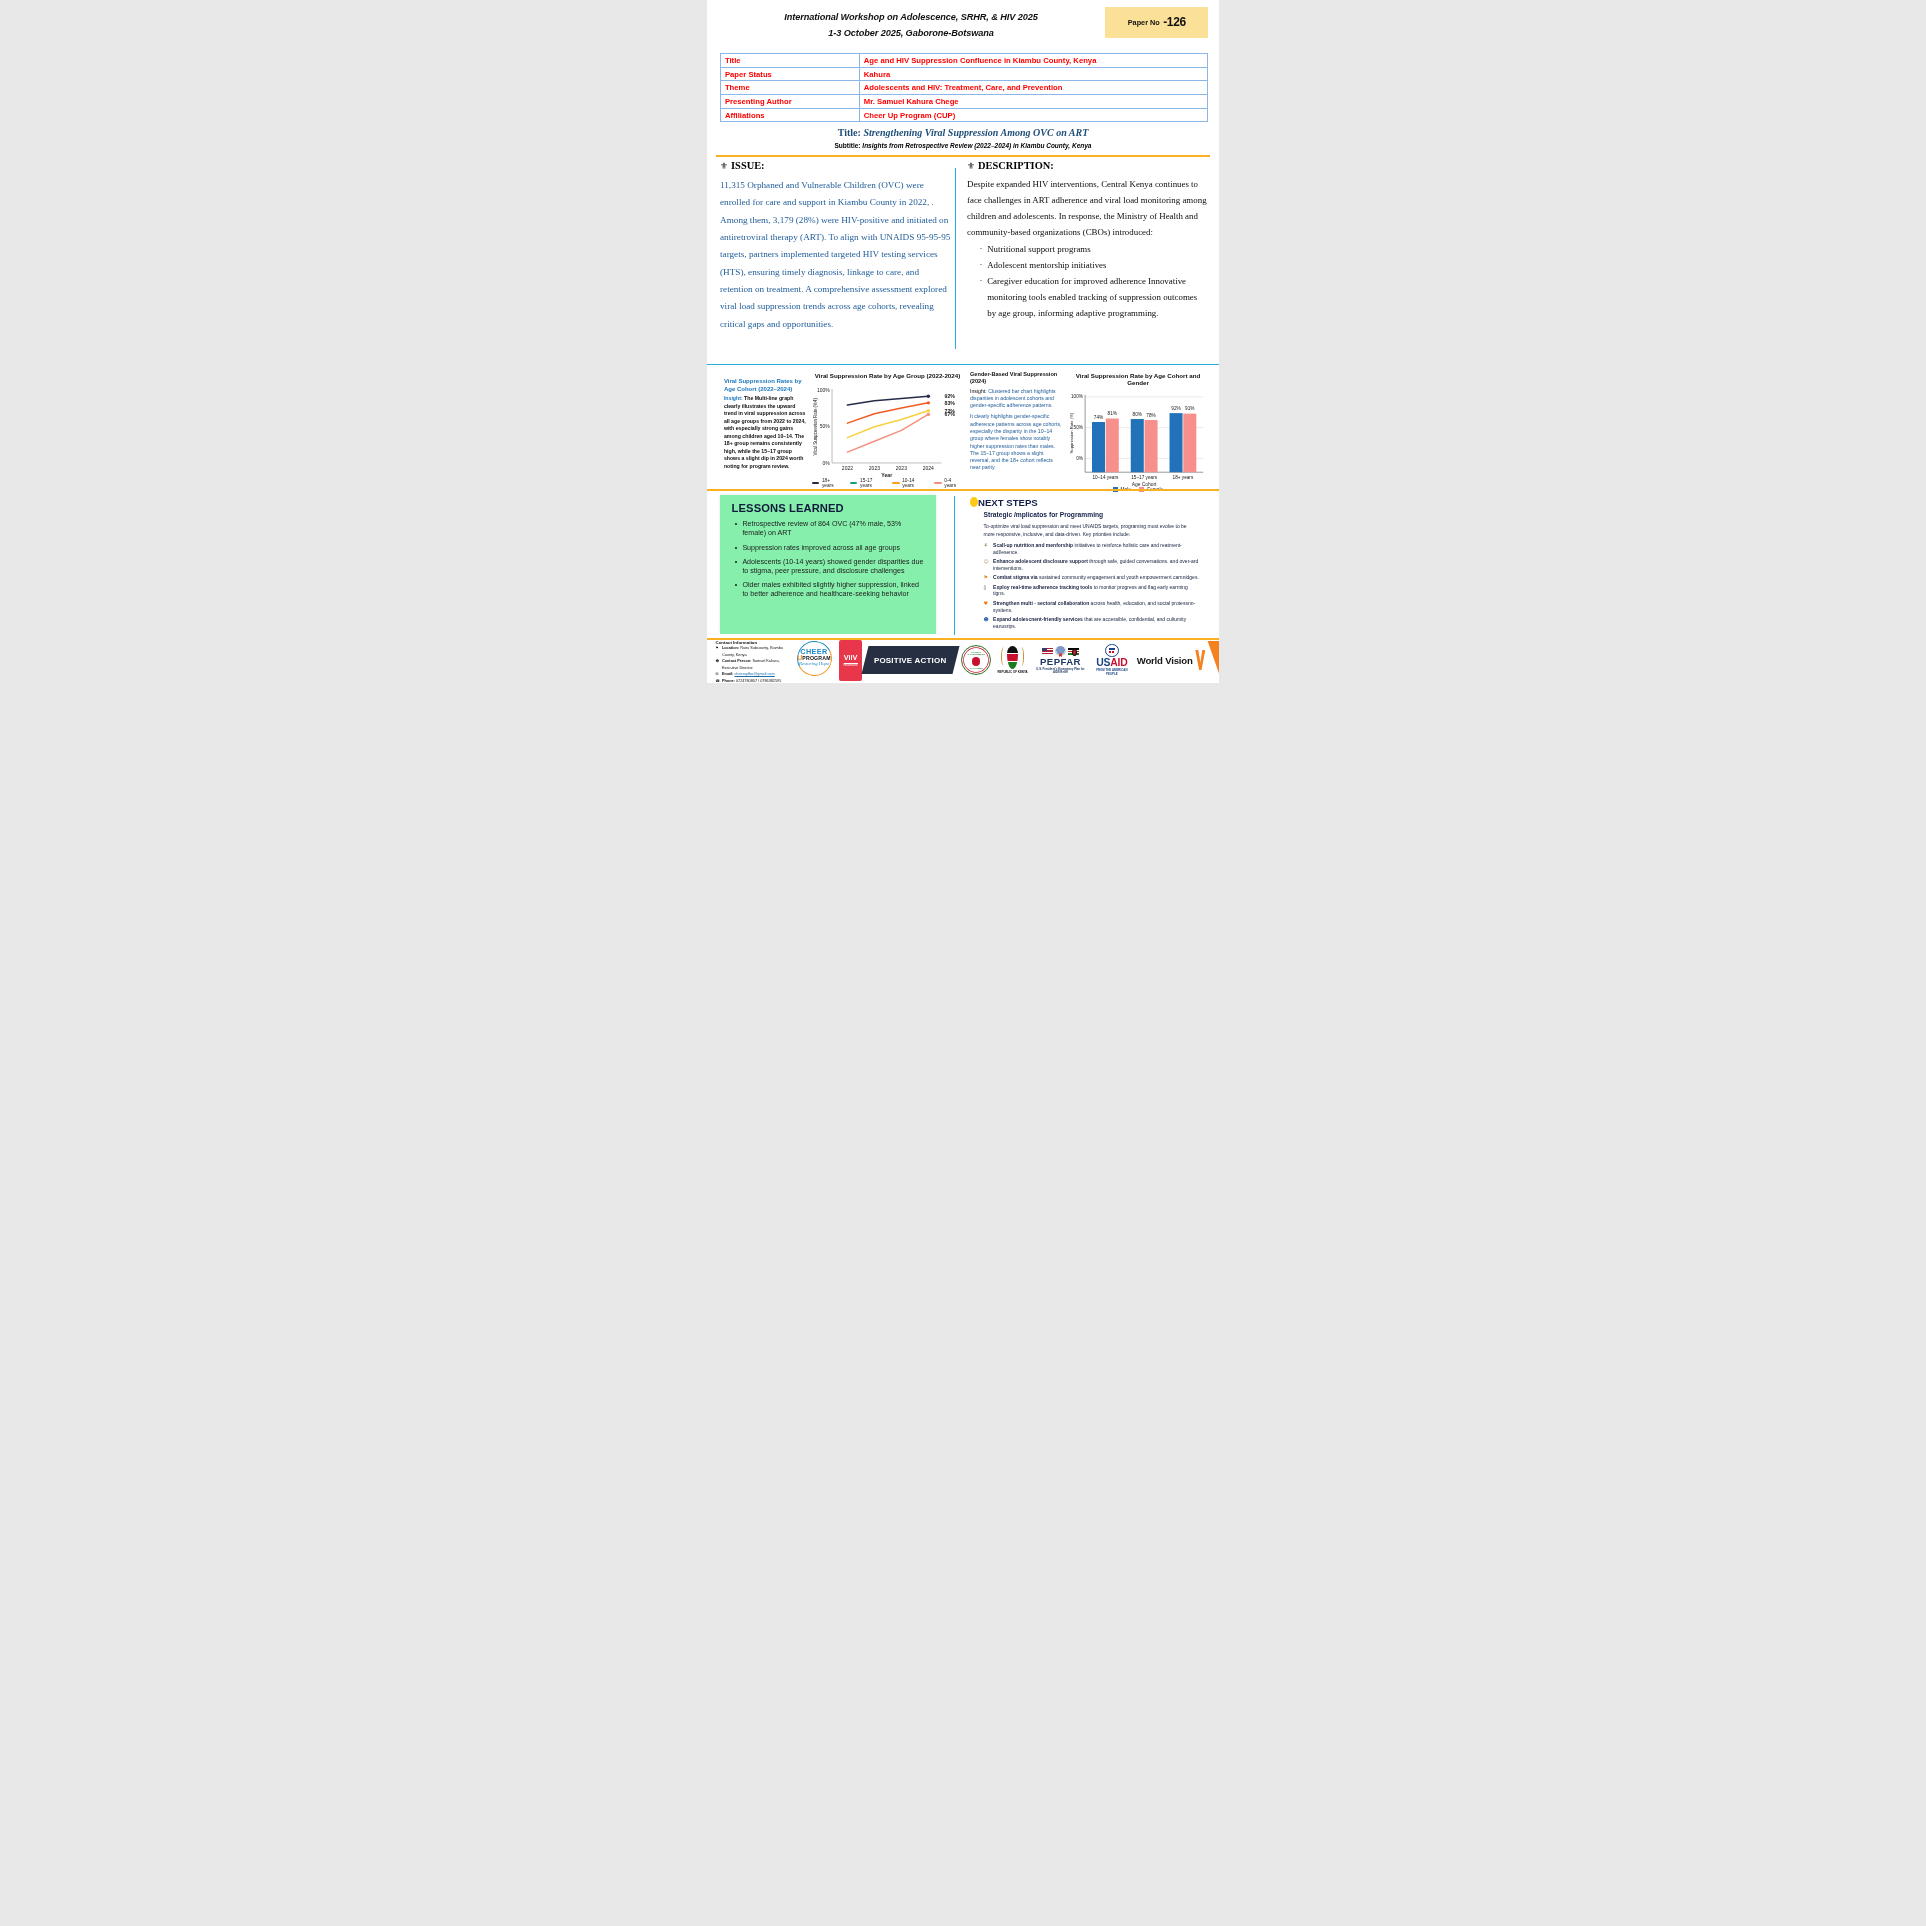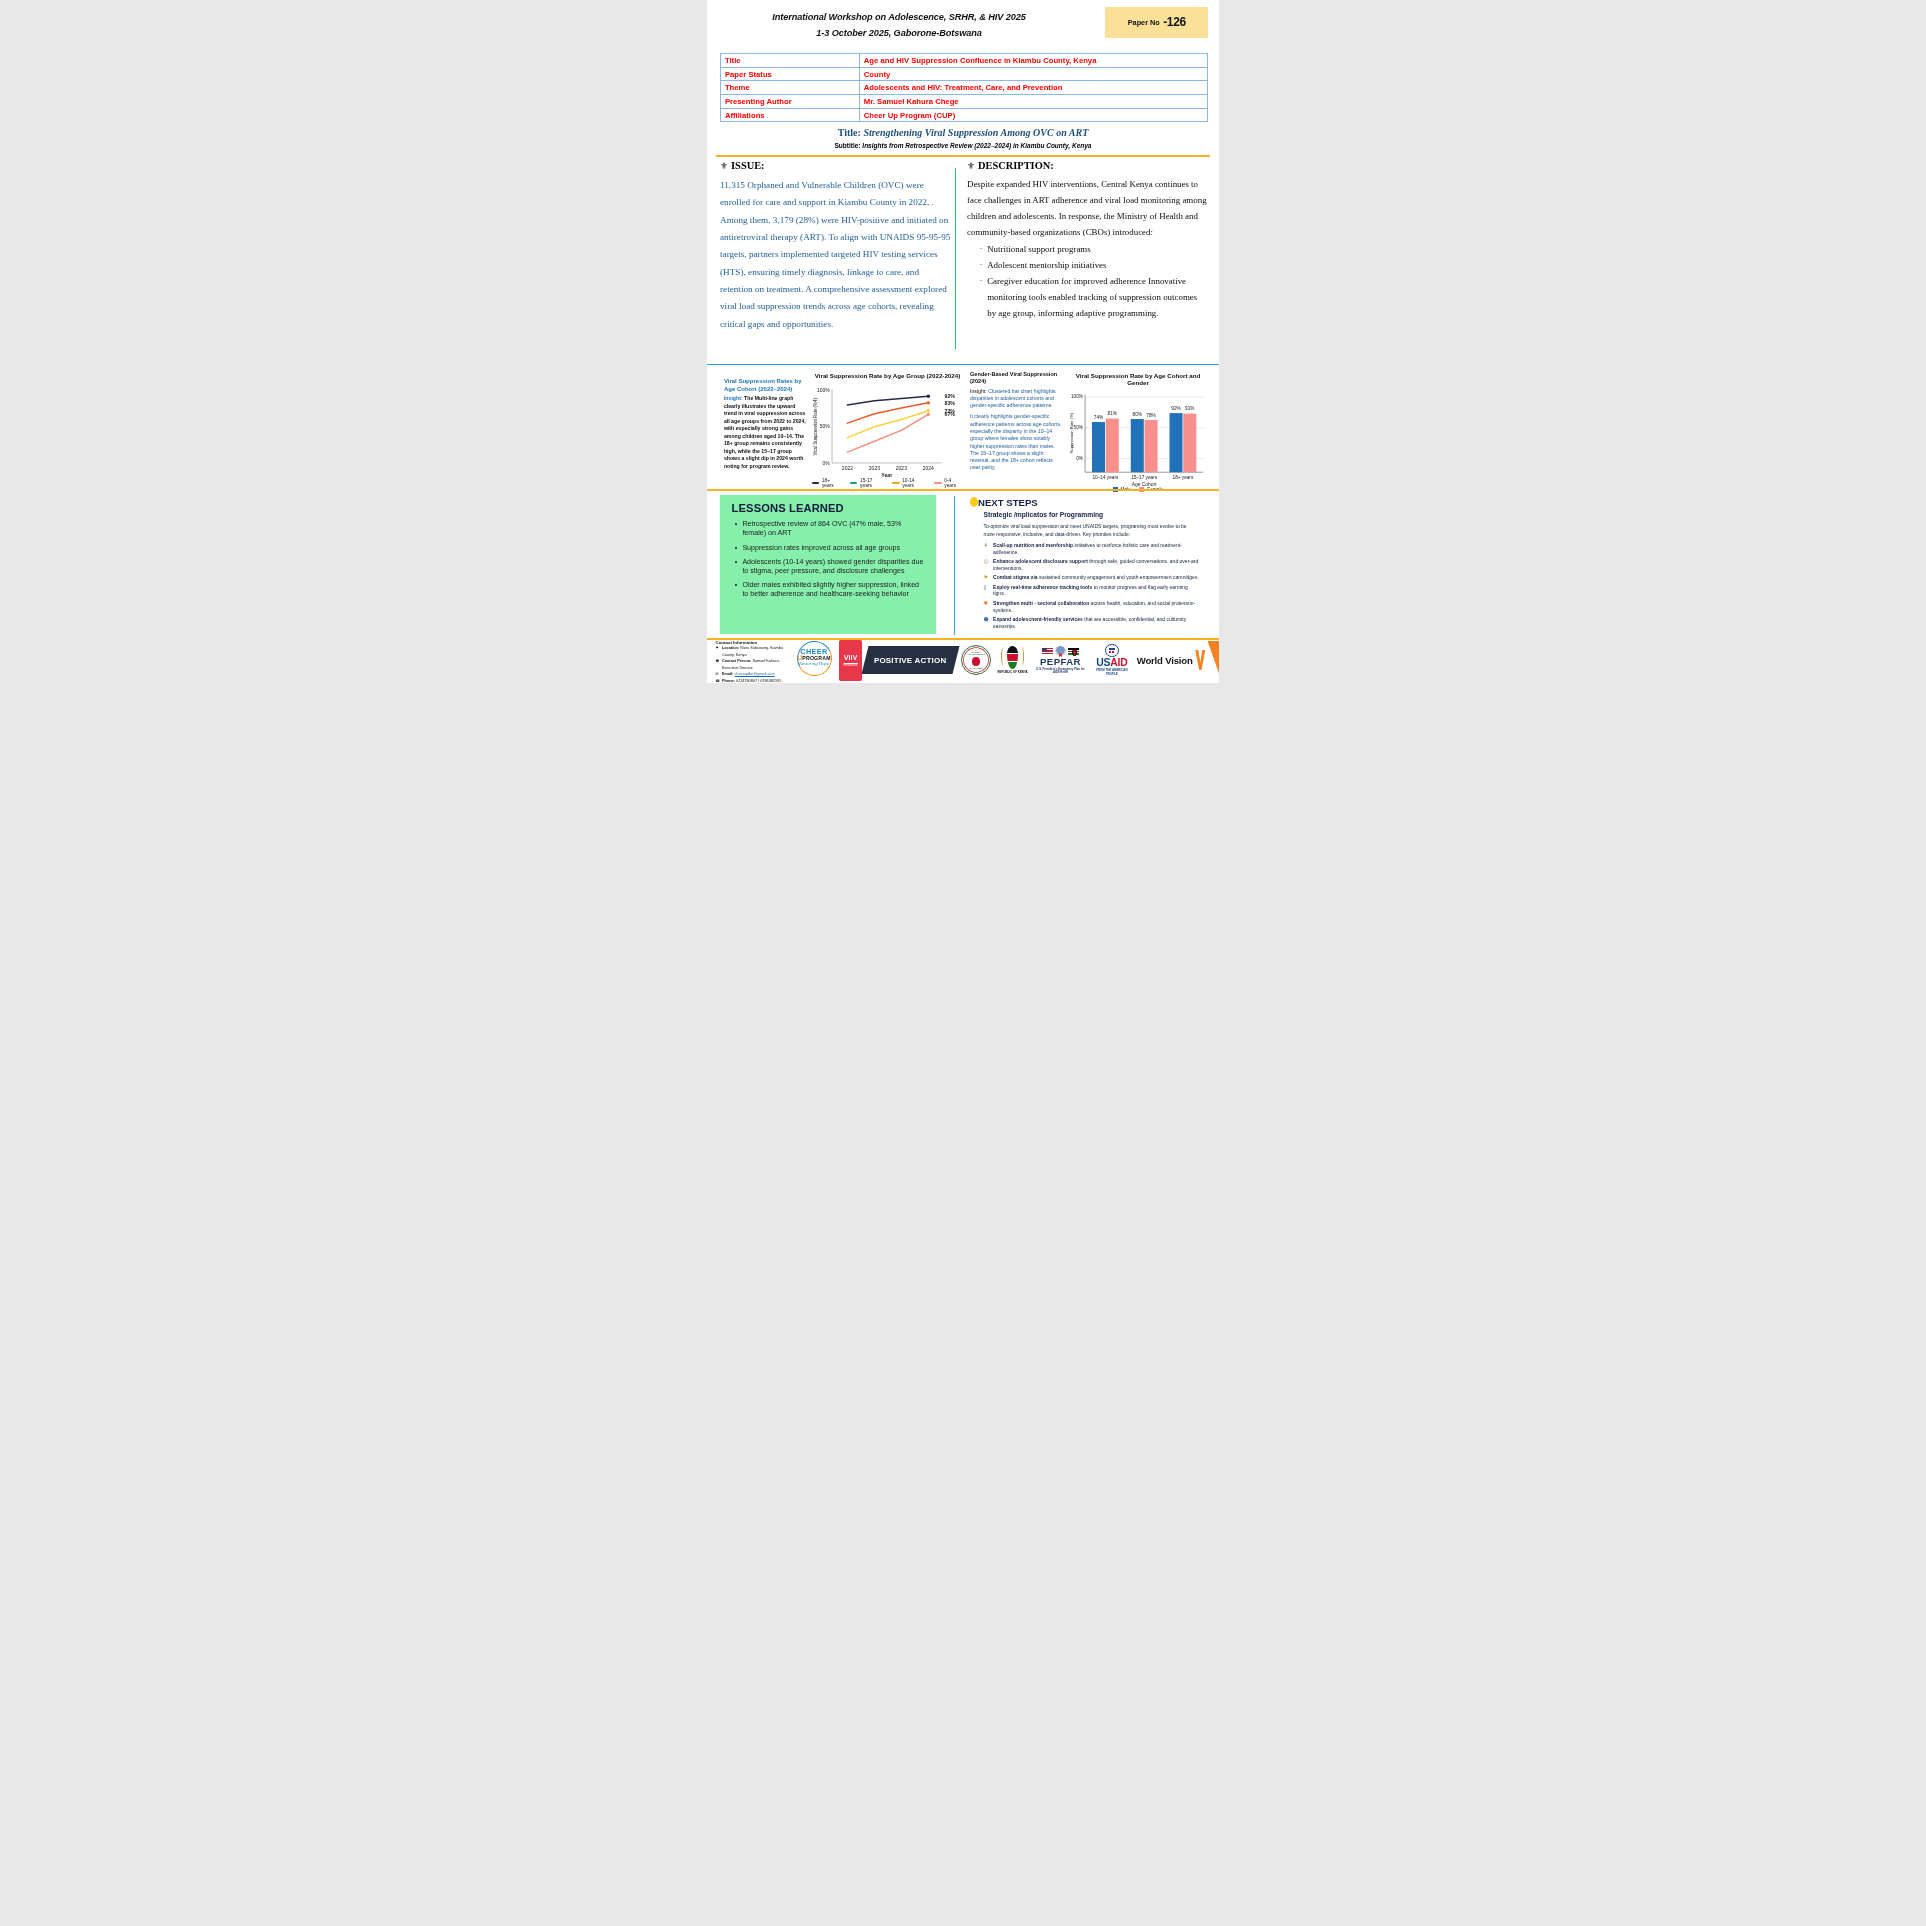--- a/index.html
+++ b/index.html
@@ -7,7 +7,7 @@
         font-family:"Liberation Sans","DejaVu Sans",sans-serif;color:#111;overflow:hidden;}
 
   
-  .conf{position:absolute;top:9.2px;left:65px;width:254px;text-align:center;
+  .conf{position:absolute;top:9.2px;left:77px;width:254px;text-align:center;
         font-style:italic;font-weight:bold;font-size:9.2px;line-height:16px;letter-spacing:-0.1px;}
   .badge{position:absolute;top:6.5px;right:10.8px;width:103px;height:31px;background:#FBE198;
          display:flex;align-items:center;justify-content:center;gap:3.5px;}

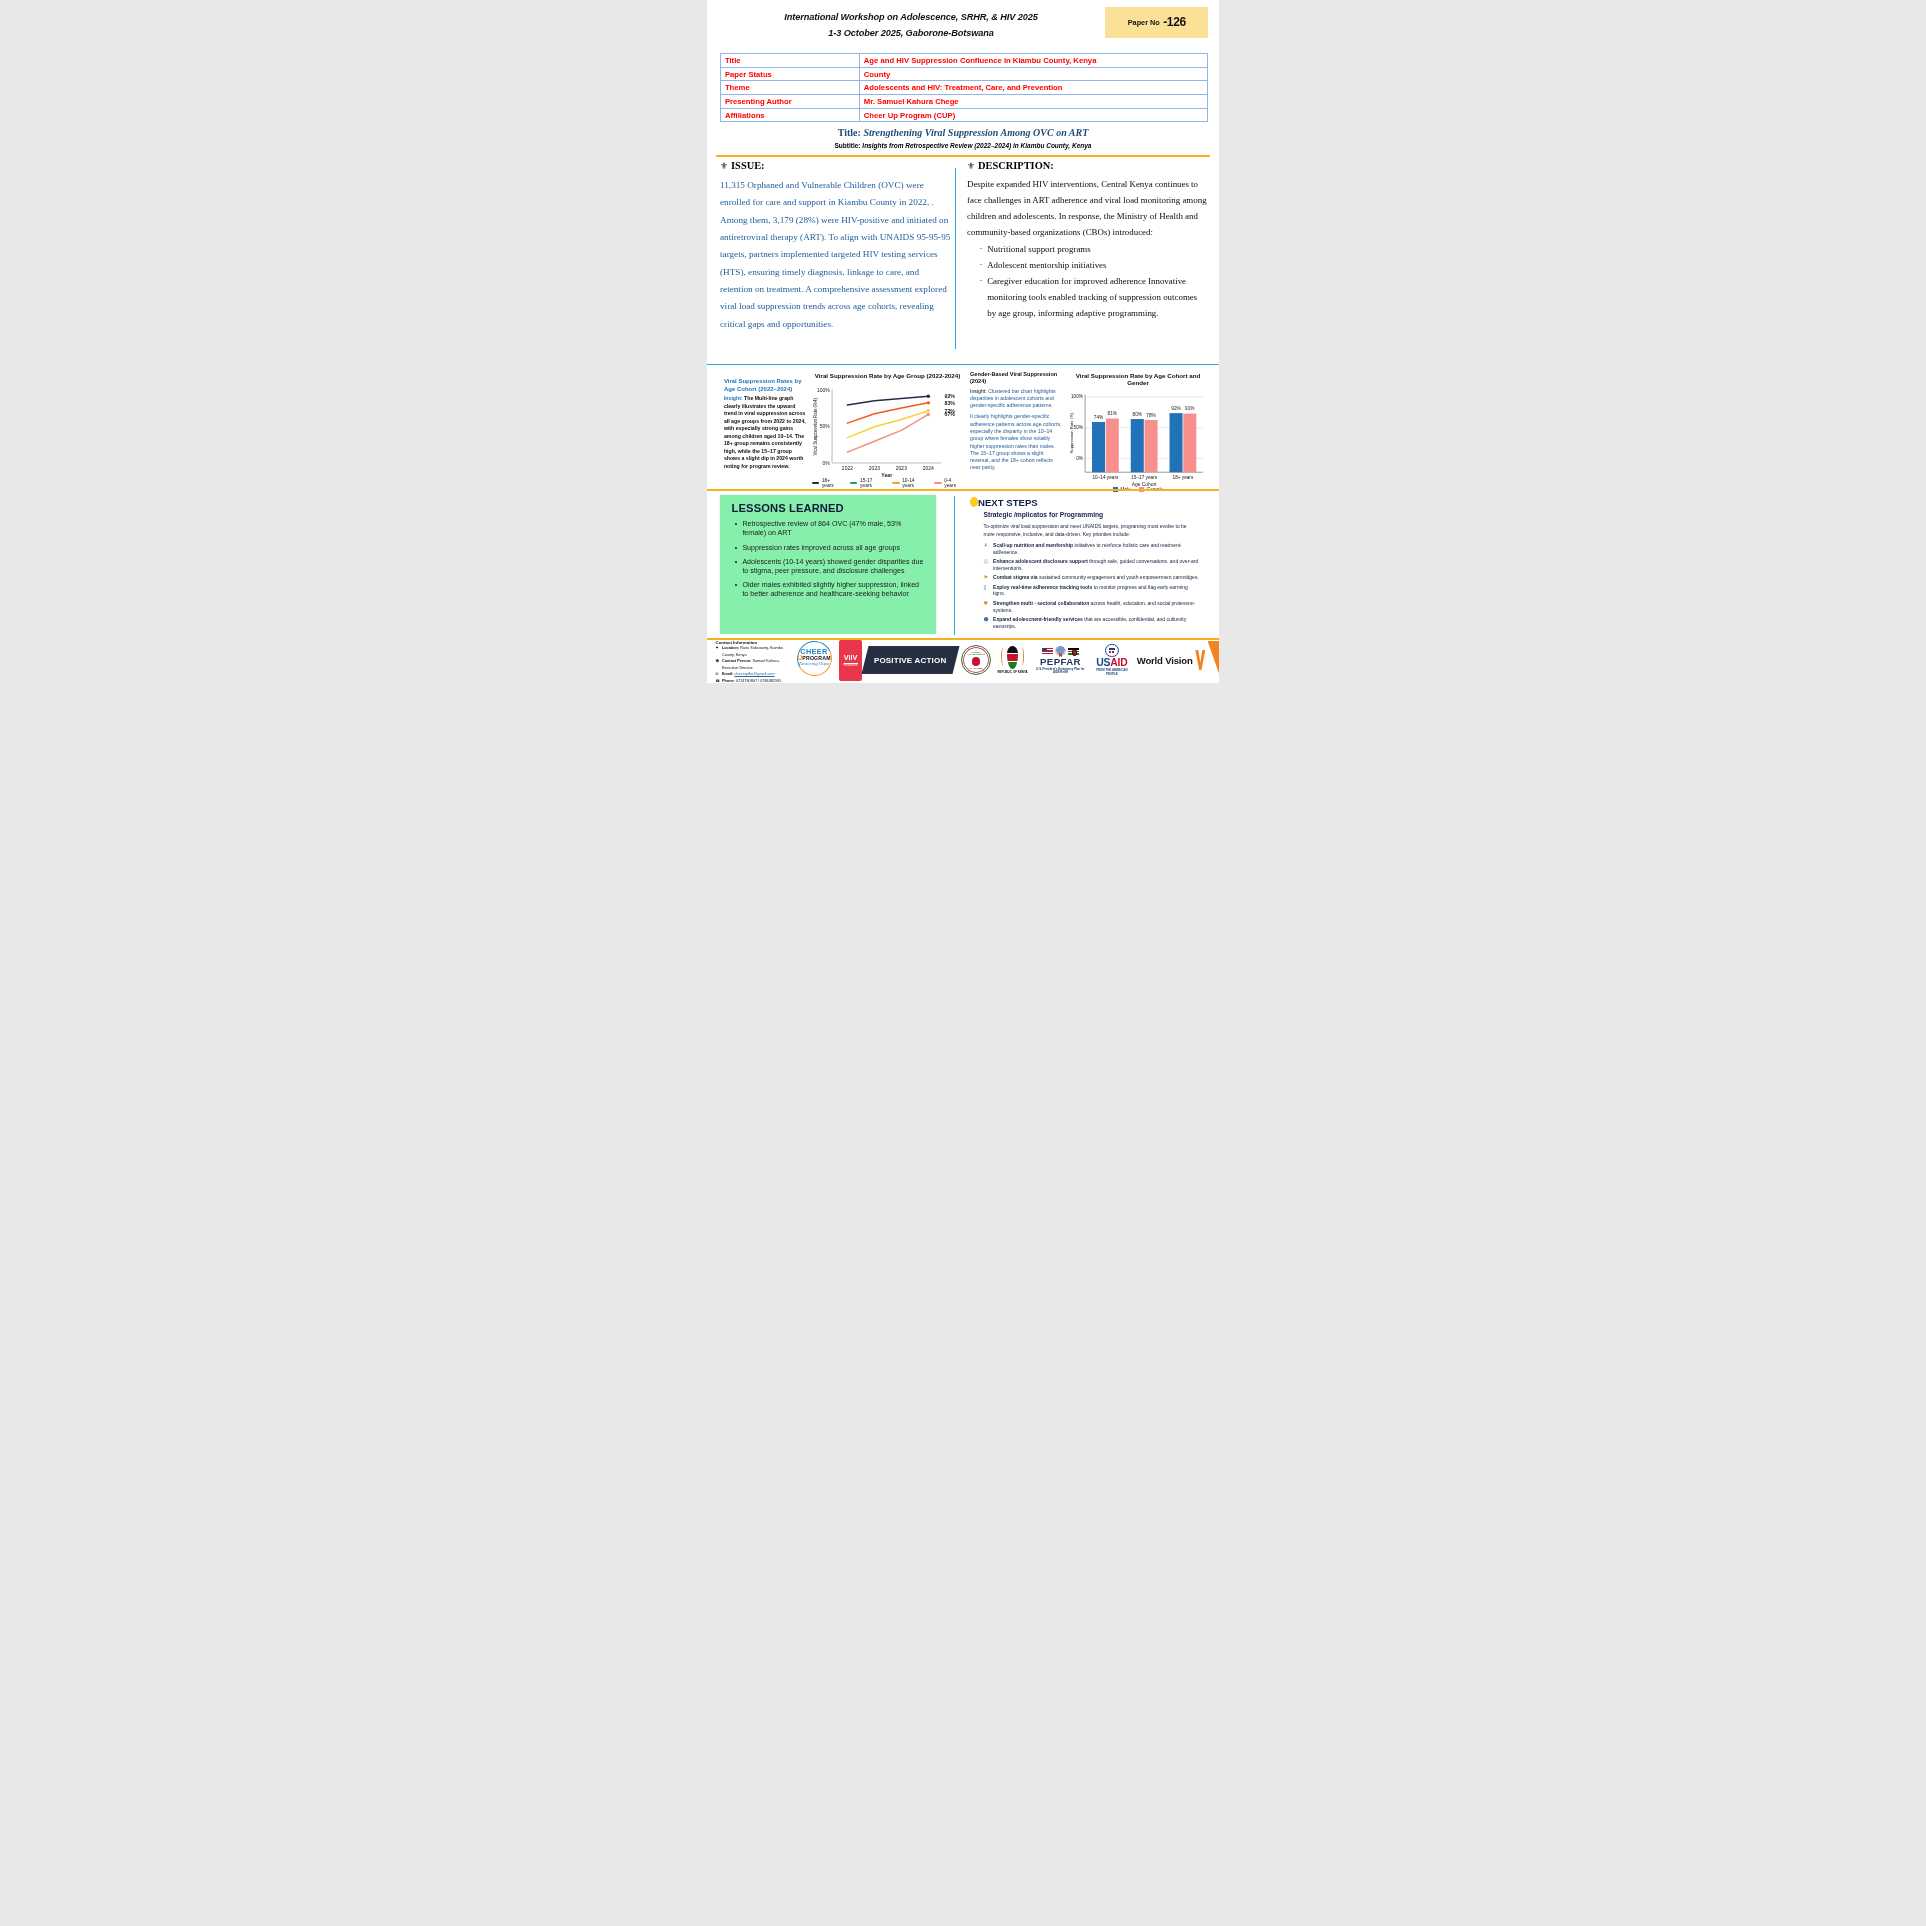--- a/index.html
+++ b/index.html
@@ -196,7 +196,7 @@
         </tr>
     <tr>
       <td class="k">Paper Status</td>
-      <td>County</td>
+      <td>Kahura</td>
         </tr>
     <tr>
       <td class="k">Theme</td>

